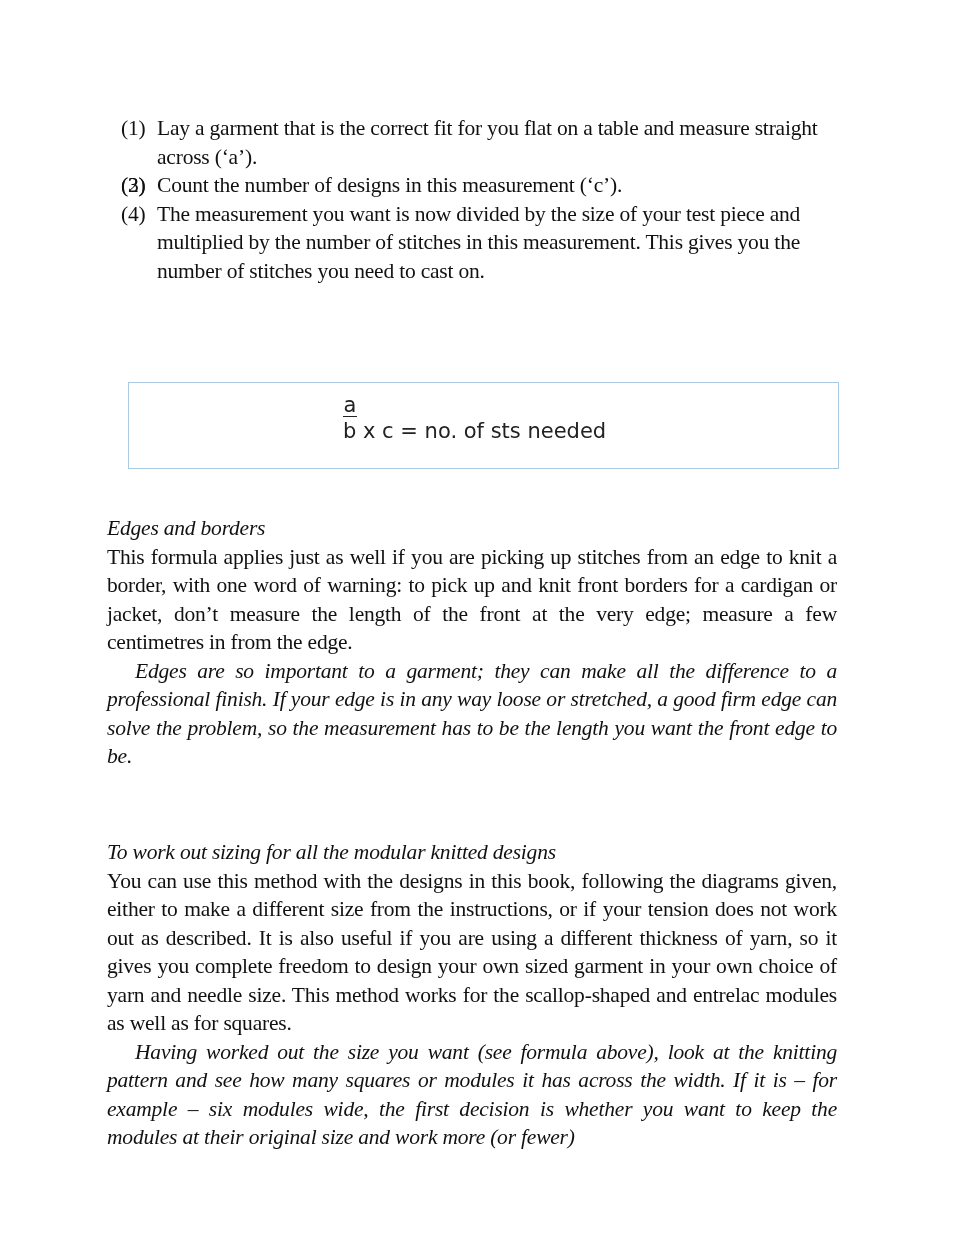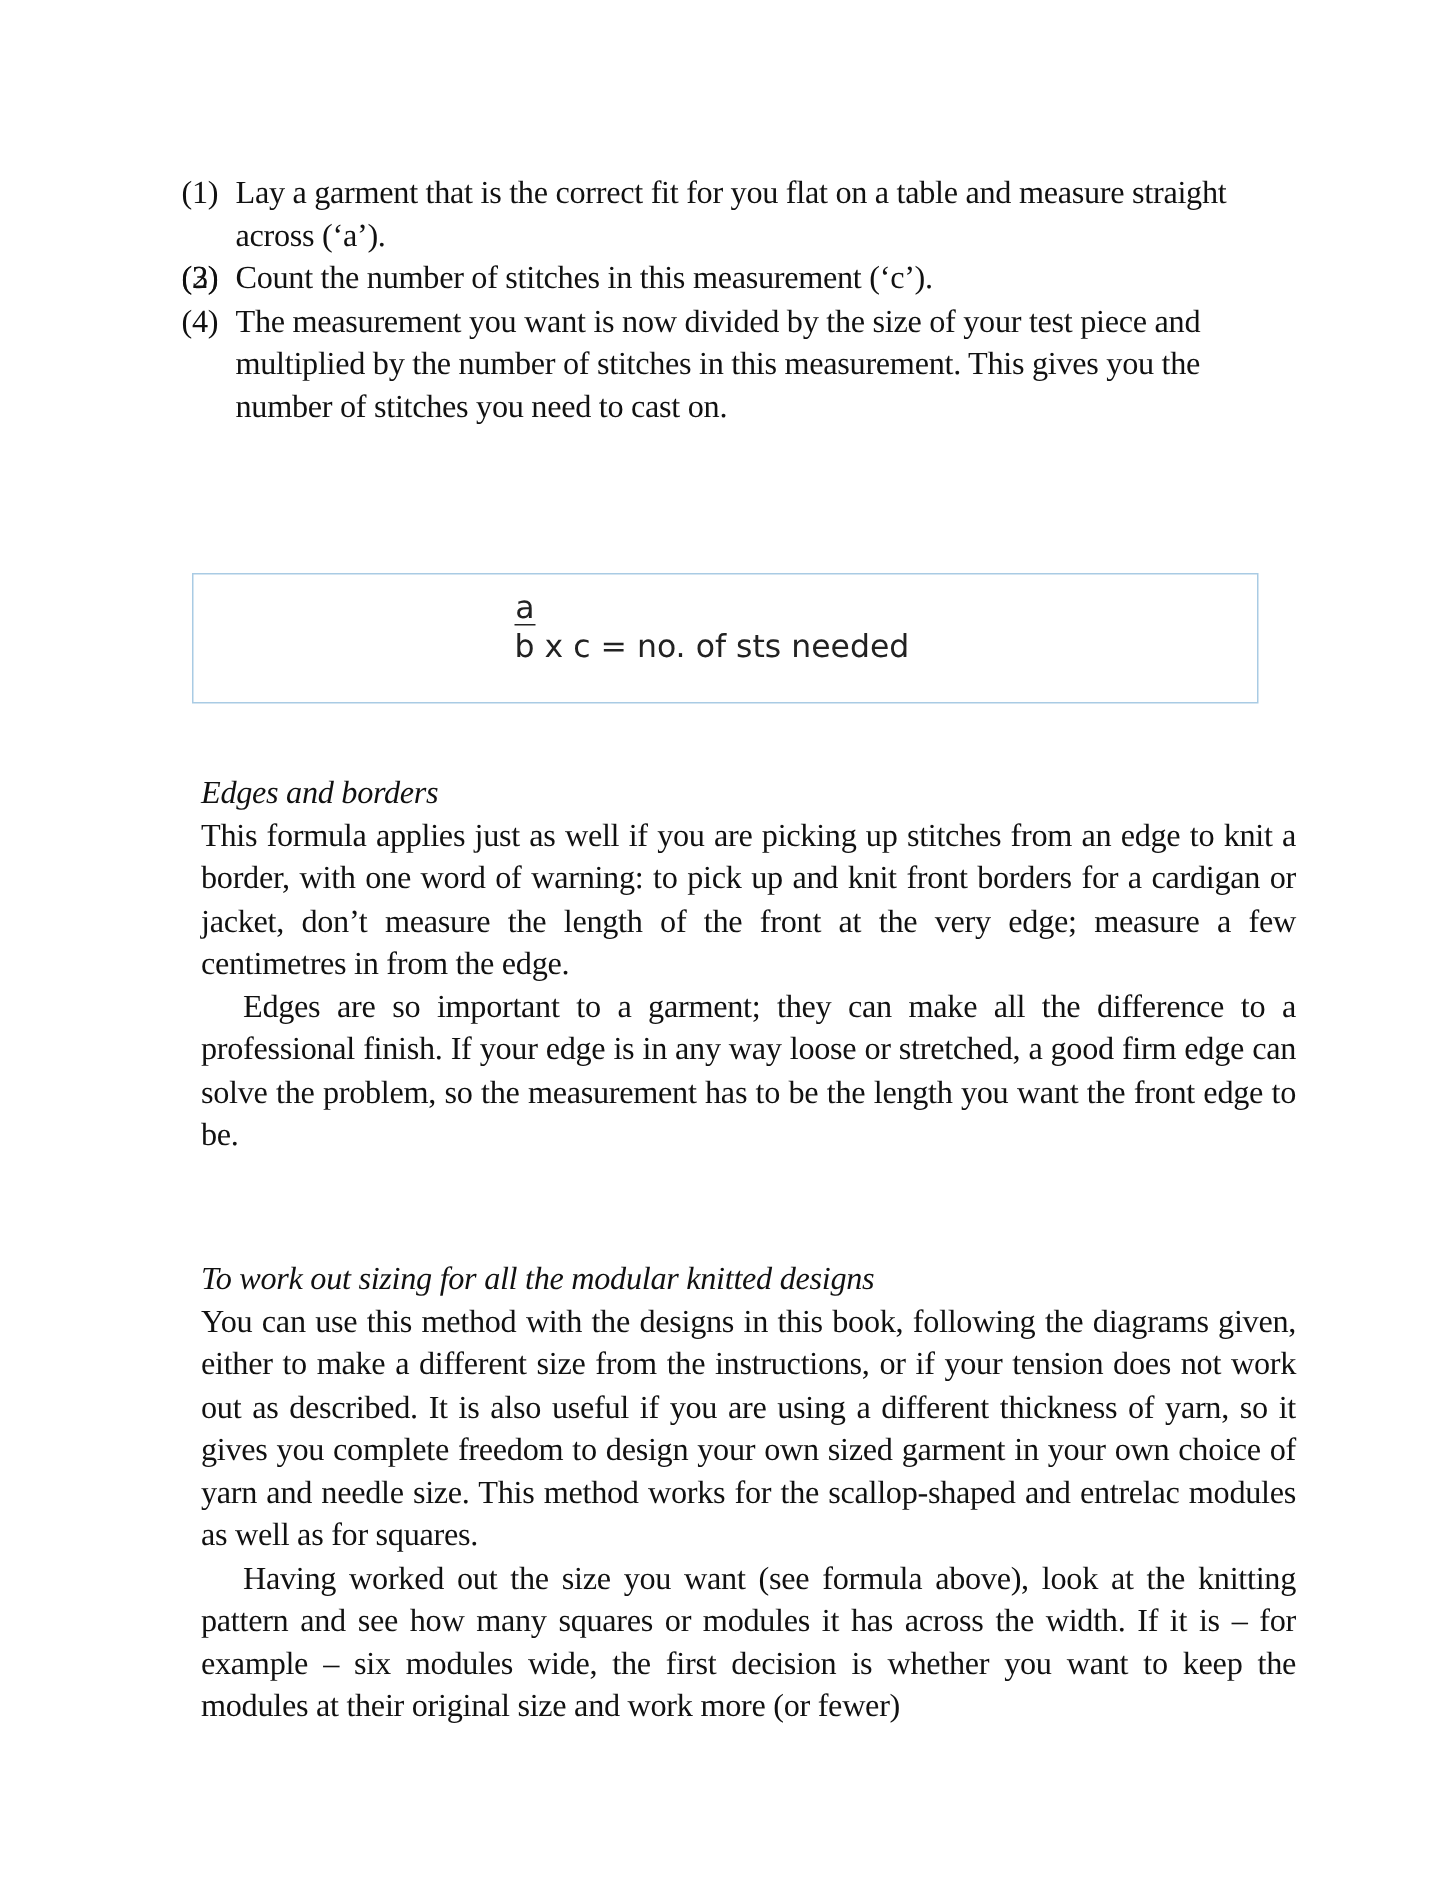--- a/index.html
+++ b/index.html
@@ -34,7 +34,7 @@
     </div>
     <div class="list-item">
       <span class="list-num">(3)</span>
-      <span>Count the number of stitches in this measurement (‘c’).</span>
+      <span>Count the number of designs in this measurement (‘c’).</span>
     </div>
     <div class="list-item">
       <span class="list-num">(4)</span>

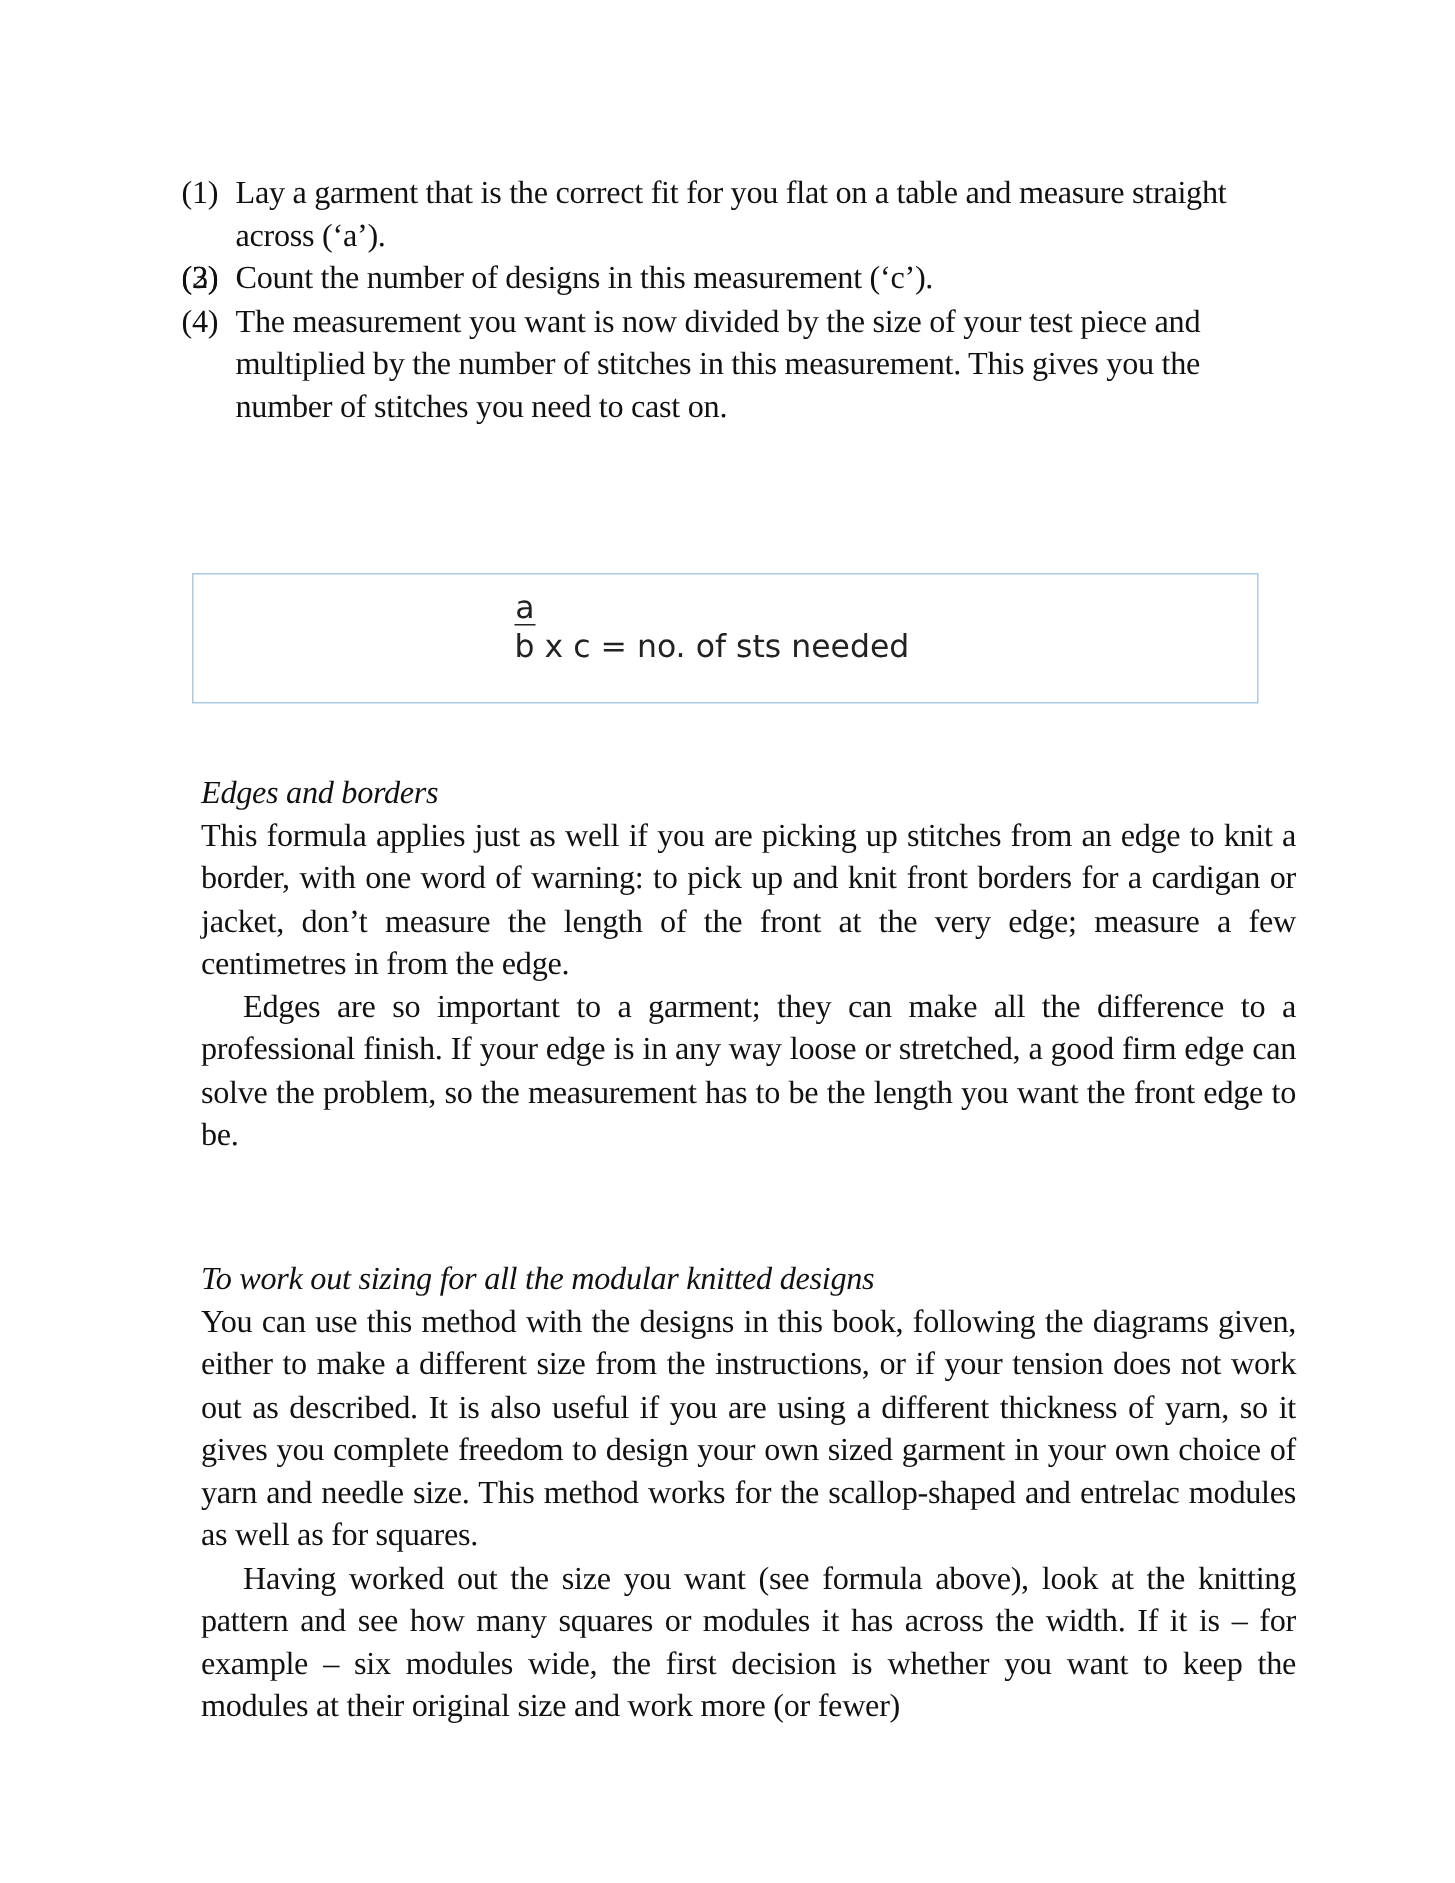--- a/index.html
+++ b/index.html
@@ -12,7 +12,7 @@
     .formula-box { position: absolute; left: 128px; top: 382px; width: 711px; height: 87px; border: 1.5px solid #a9cbe4; box-sizing: border-box; }
     .formula { position: absolute; left: 214px; top: 12px; font-family: "DejaVu Sans", "Liberation Sans", sans-serif; font-size: 21px; line-height: 25px; color: #222; }
     .frac-num { display: block; width: 14px; text-align: center; border-bottom: 1.6px solid #222; line-height: 21px; margin-bottom: 2px; }
-    .section { position: absolute; left: 134px; width: 730px; }
+    .section { position: absolute; left: 107px; width: 730px; }
     .heading { font-style: italic; }
     .para { text-align: justify; }
     .indent { text-indent: 28px; }

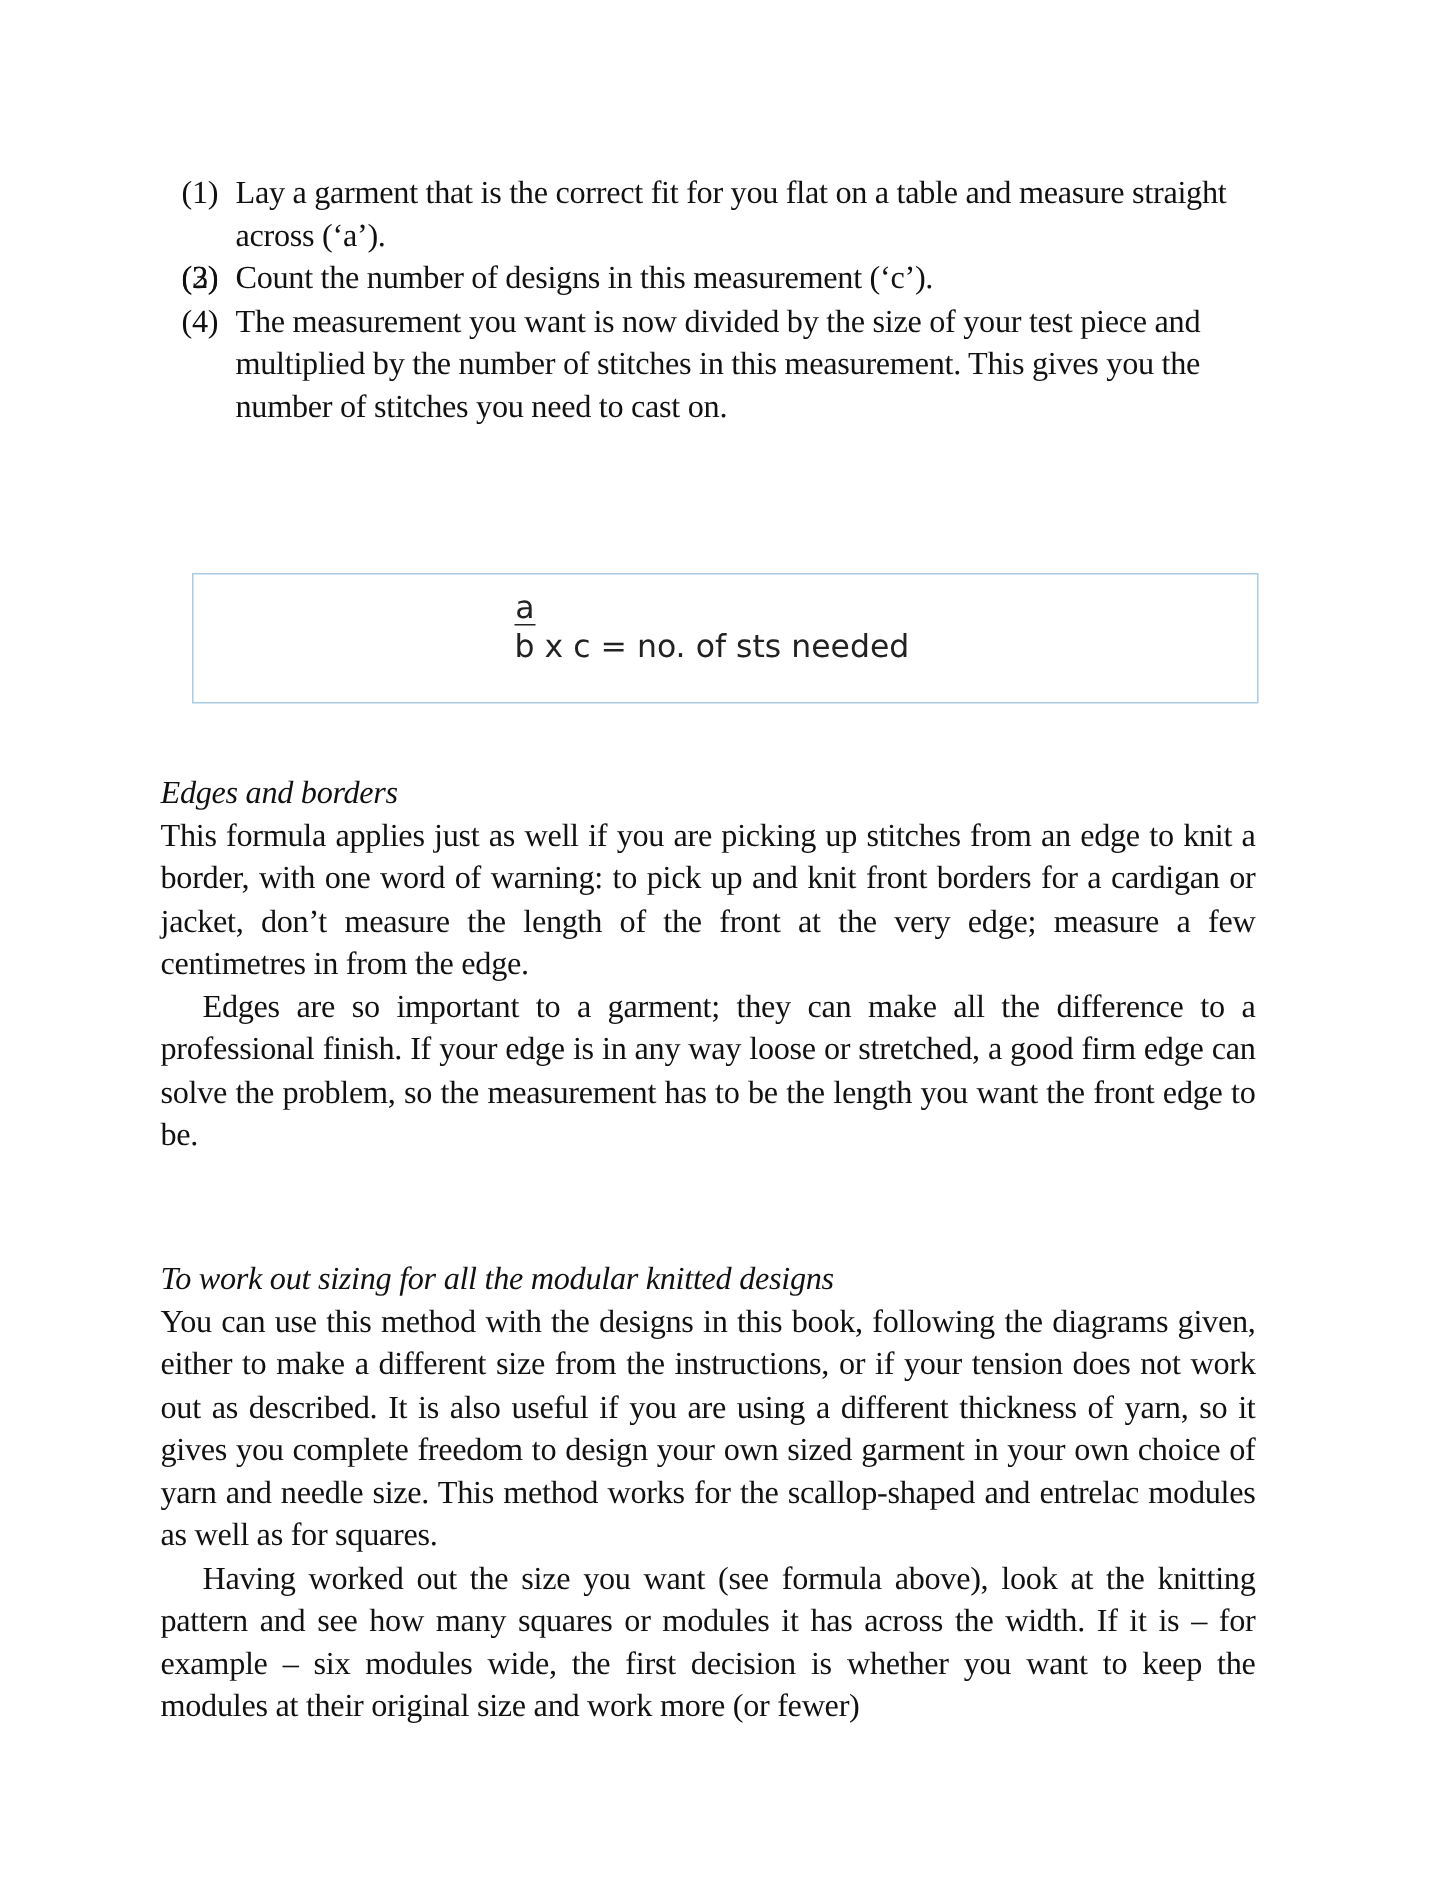--- a/index.html
+++ b/index.html
@@ -15,7 +15,7 @@
     .section { position: absolute; left: 107px; width: 730px; }
     .heading { font-style: italic; }
     .para { text-align: justify; }
-    .indent { text-indent: 28px; }
+    .indent { text-indent: 28px; font-style: italic; }
     #sec-edges { top: 514px; }
     #sec-sizing { top: 814px; margin-top: 24px; }
   </style>

